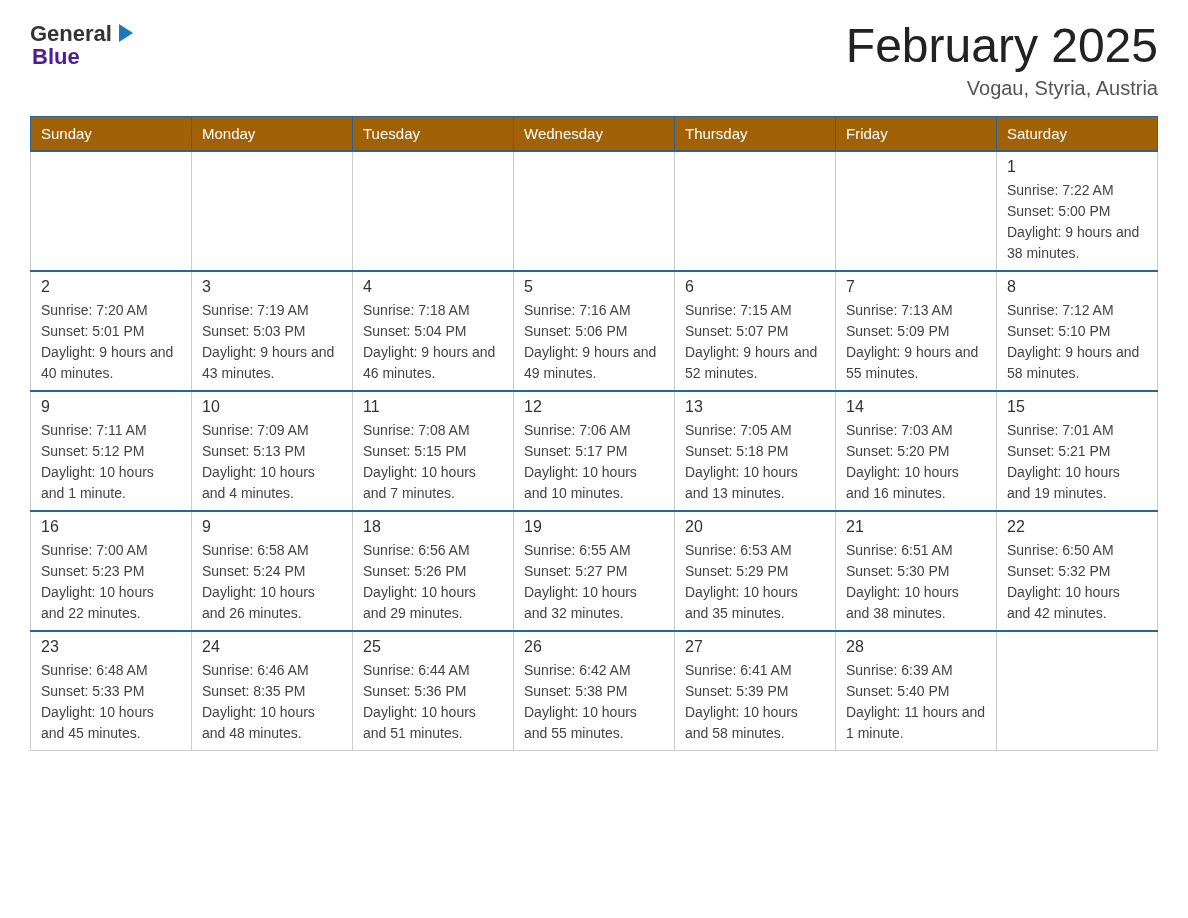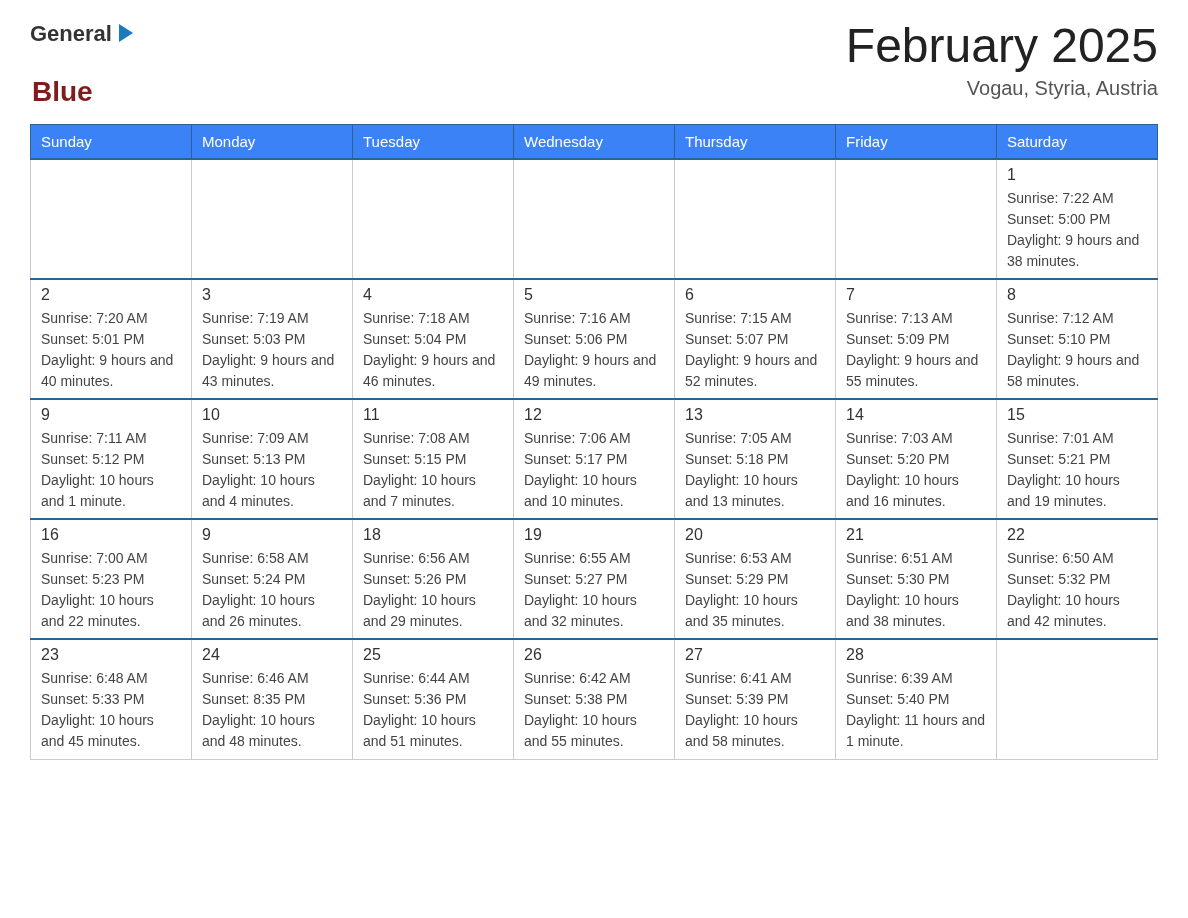--- a/index.html
+++ b/index.html
@@ -24,7 +24,6 @@
     .logo-wrapper {
       display: flex;
       flex-direction: column;
-      gap: 32px;
     }
     .logo-line1 {
       display: flex;

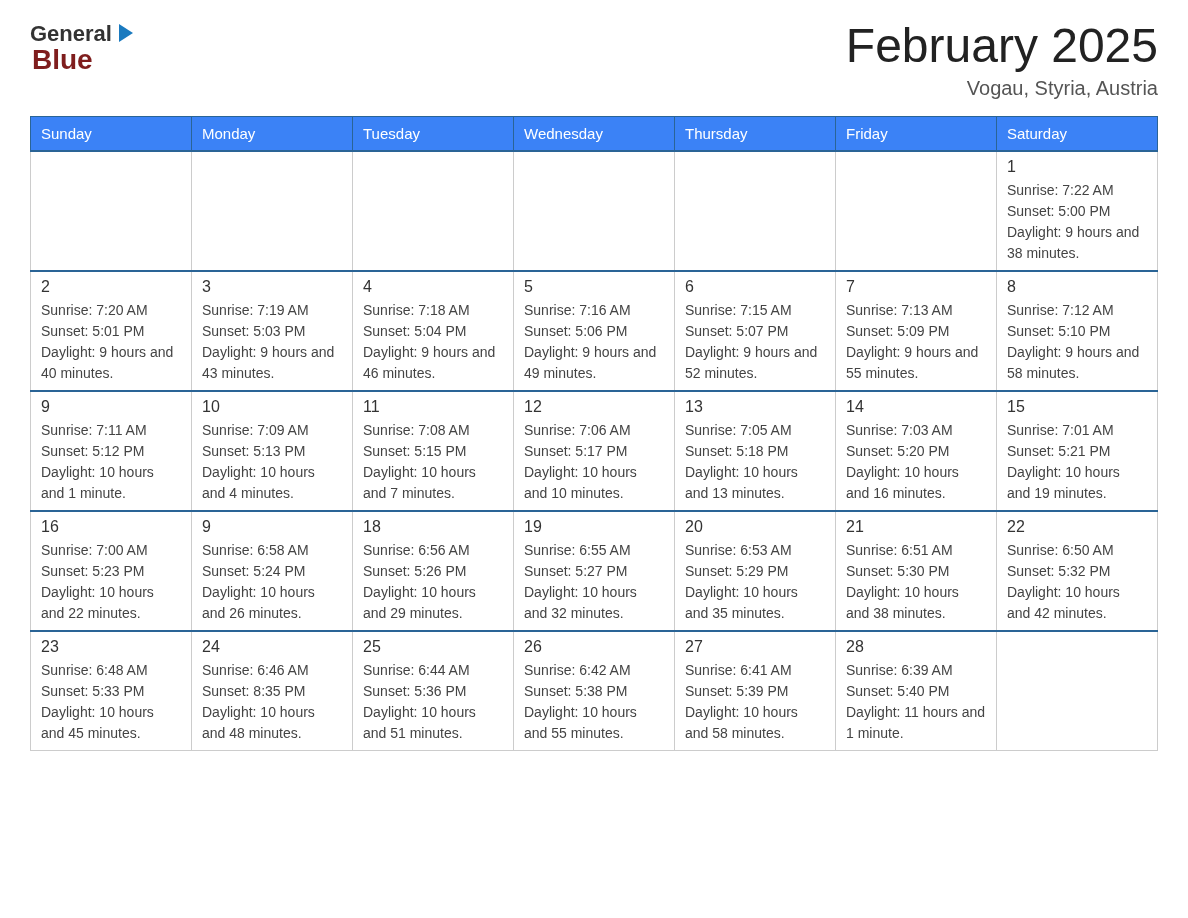--- a/index.html
+++ b/index.html
@@ -30,9 +30,9 @@
       align-items: center;
     }
     .logo-line2 {
-      font-size: 28px;
+      font-size: 22px;
       font-weight: bold;
-      color: #7f1d1d;
+      color: #4c1d95;
       margin-top: -4px;
       margin-left: 2px;
     }

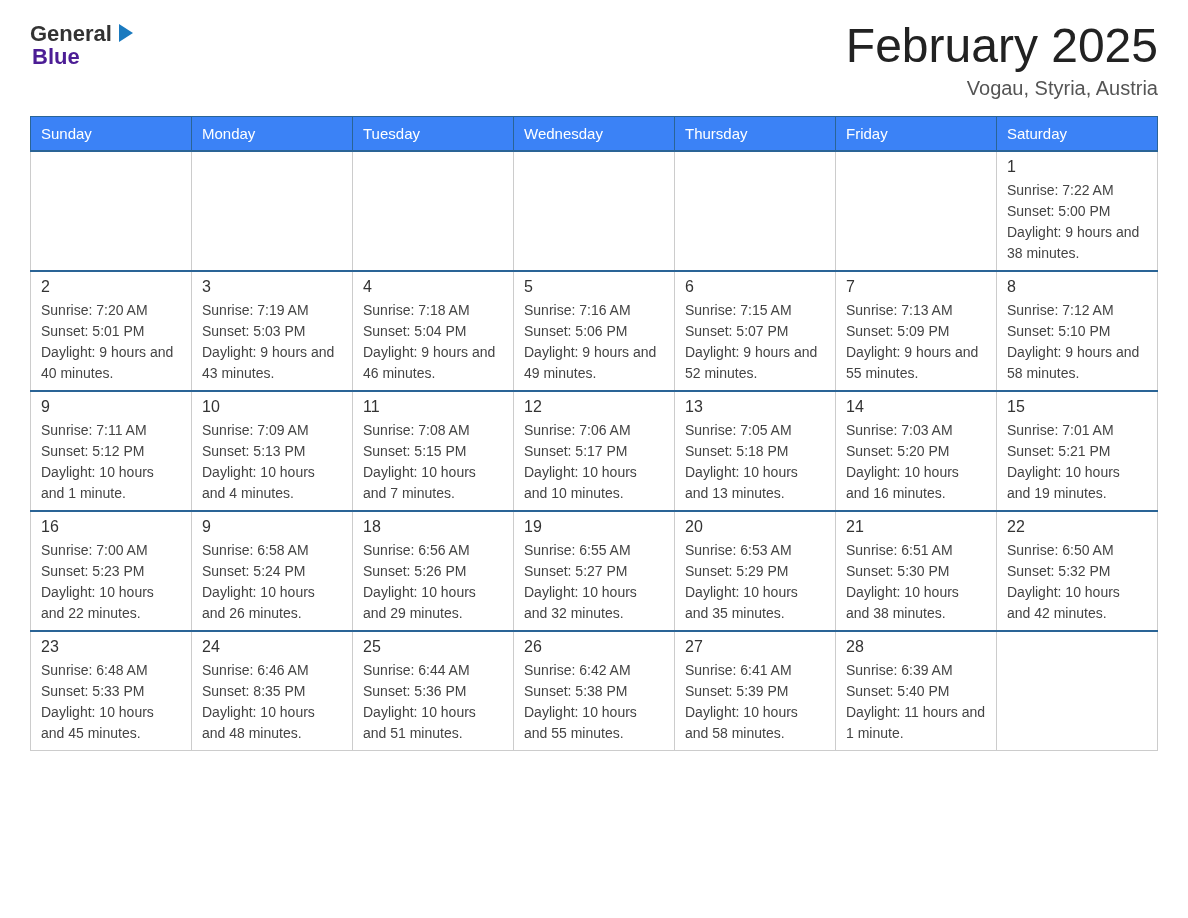--- a/index.html
+++ b/index.html
@@ -56,7 +56,7 @@
       table-layout: fixed;
     }
     .calendar-table th {
-      background-color: #3b82f6;
+      background-color: #a16207;
       color: #fff;
       font-size: 15px;
       font-weight: normal;

